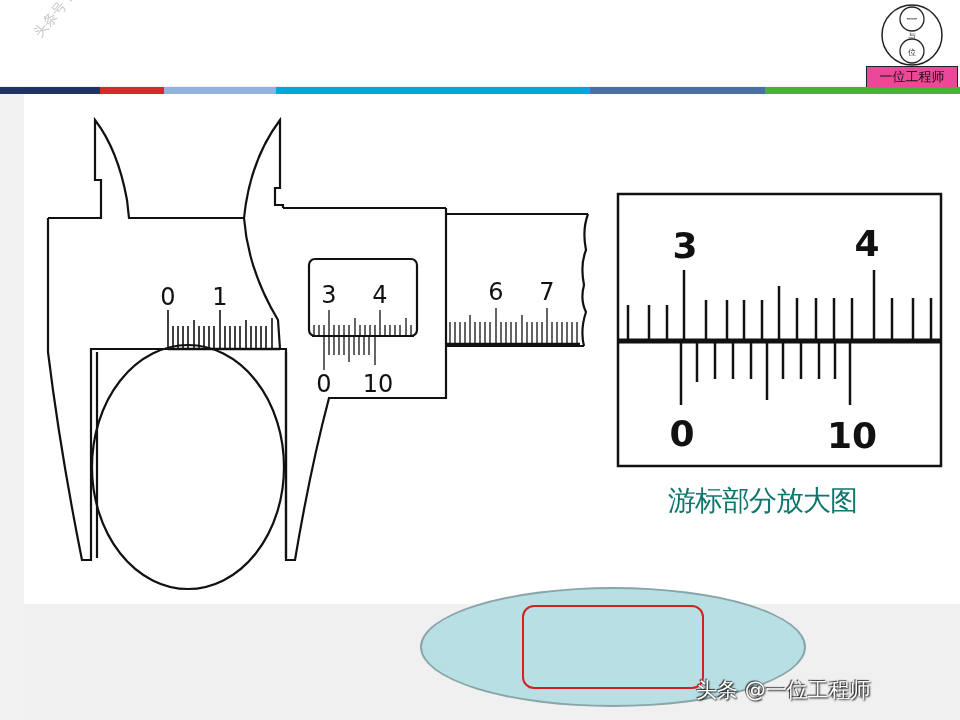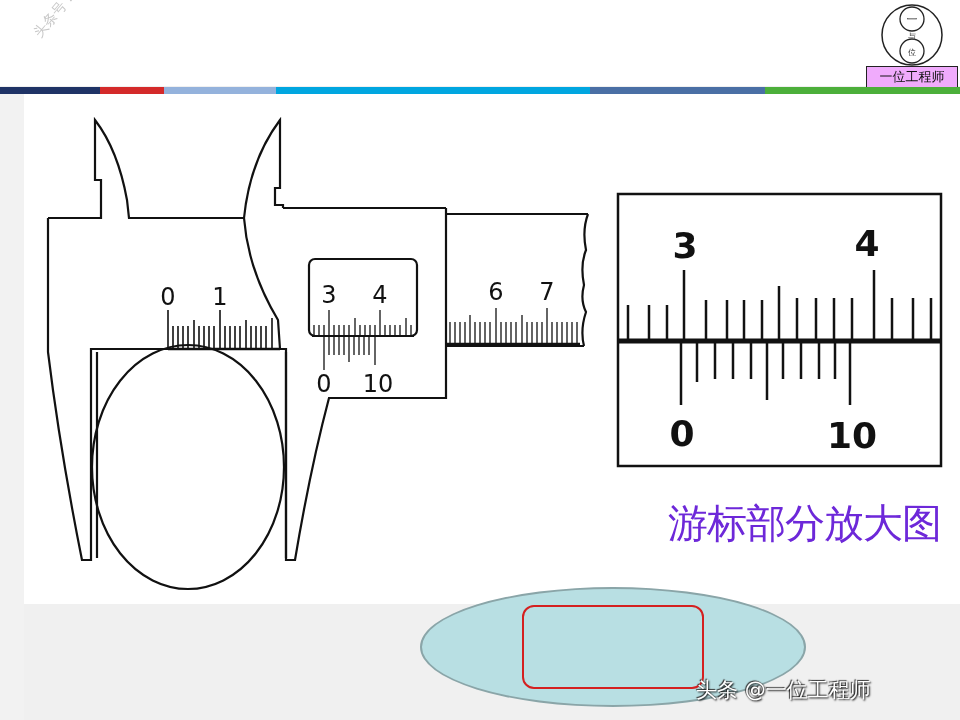--- a/index.html
+++ b/index.html
@@ -11,7 +11,7 @@
   .left-strip { position:absolute; left:0; top:94px; width:24px; height:626px; background:#f2f2f2; }
   .watermark-diag { position:absolute; left:30px; top:30px; transform:rotate(-50deg); transform-origin:left top; color:#c8c8c8; font-size:14px; white-space:nowrap; font-family:"DejaVu Serif", serif; }
   .logo { position:absolute; left:866px; top:2px; width:92px; height:84px; }
-  .logo-box { position:absolute; left:0; top:64px; width:90px; height:20px; border:1px solid #222; background:#f0abfc; font-family:"DejaVu Serif", serif; font-size:13px; text-align:center; line-height:20px; color:#111; }
+  .logo-box { position:absolute; left:0; top:64px; width:90px; height:20px; border:1px solid #222; background:#ec4899; font-family:"DejaVu Serif", serif; font-size:13px; text-align:center; line-height:20px; color:#111; }
   svg text { font-family:"DejaVu Sans", sans-serif; }
   .diagram { position:absolute; left:0; top:0; }
   .caption { position:absolute; left:668px; top:496px; font-size:40px; color:#6d28d9; letter-spacing:-1px; font-family:"DejaVu Sans", sans-serif; }

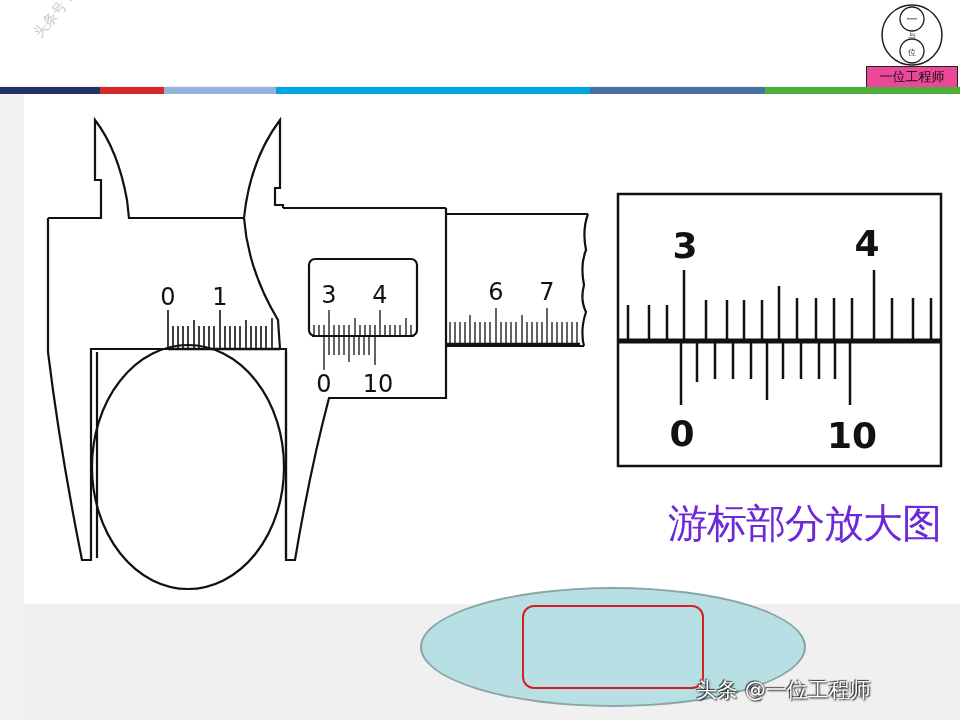--- a/index.html
+++ b/index.html
@@ -14,7 +14,7 @@
   .logo-box { position:absolute; left:0; top:64px; width:90px; height:20px; border:1px solid #222; background:#ec4899; font-family:"DejaVu Serif", serif; font-size:13px; text-align:center; line-height:20px; color:#111; }
   svg text { font-family:"DejaVu Sans", sans-serif; }
   .diagram { position:absolute; left:0; top:0; }
-  .caption { position:absolute; left:668px; top:496px; font-size:40px; color:#6d28d9; letter-spacing:-1px; font-family:"DejaVu Sans", sans-serif; }
+  .caption { position:absolute; left:668px; top:482px; font-size:28px; color:#0f766e; letter-spacing:-1px; font-family:"DejaVu Sans", sans-serif; }
   .ellipse { position:absolute; left:420px; top:587px; width:386px; height:120px; border-radius:50%; background:#b8dfe3; border:2px solid #8aa5a8; box-sizing:border-box; }
   .answer-box { position:absolute; left:522px; top:605px; width:182px; height:84px; border:2px solid #d42020; border-radius:12px; box-sizing:border-box; background:transparent; }
   .credit { position:absolute; left:696px; top:676px; font-size:21px; color:#ffffff; text-shadow:1px 1px 2px #000, -1px -1px 1px #333; white-space:nowrap; }

